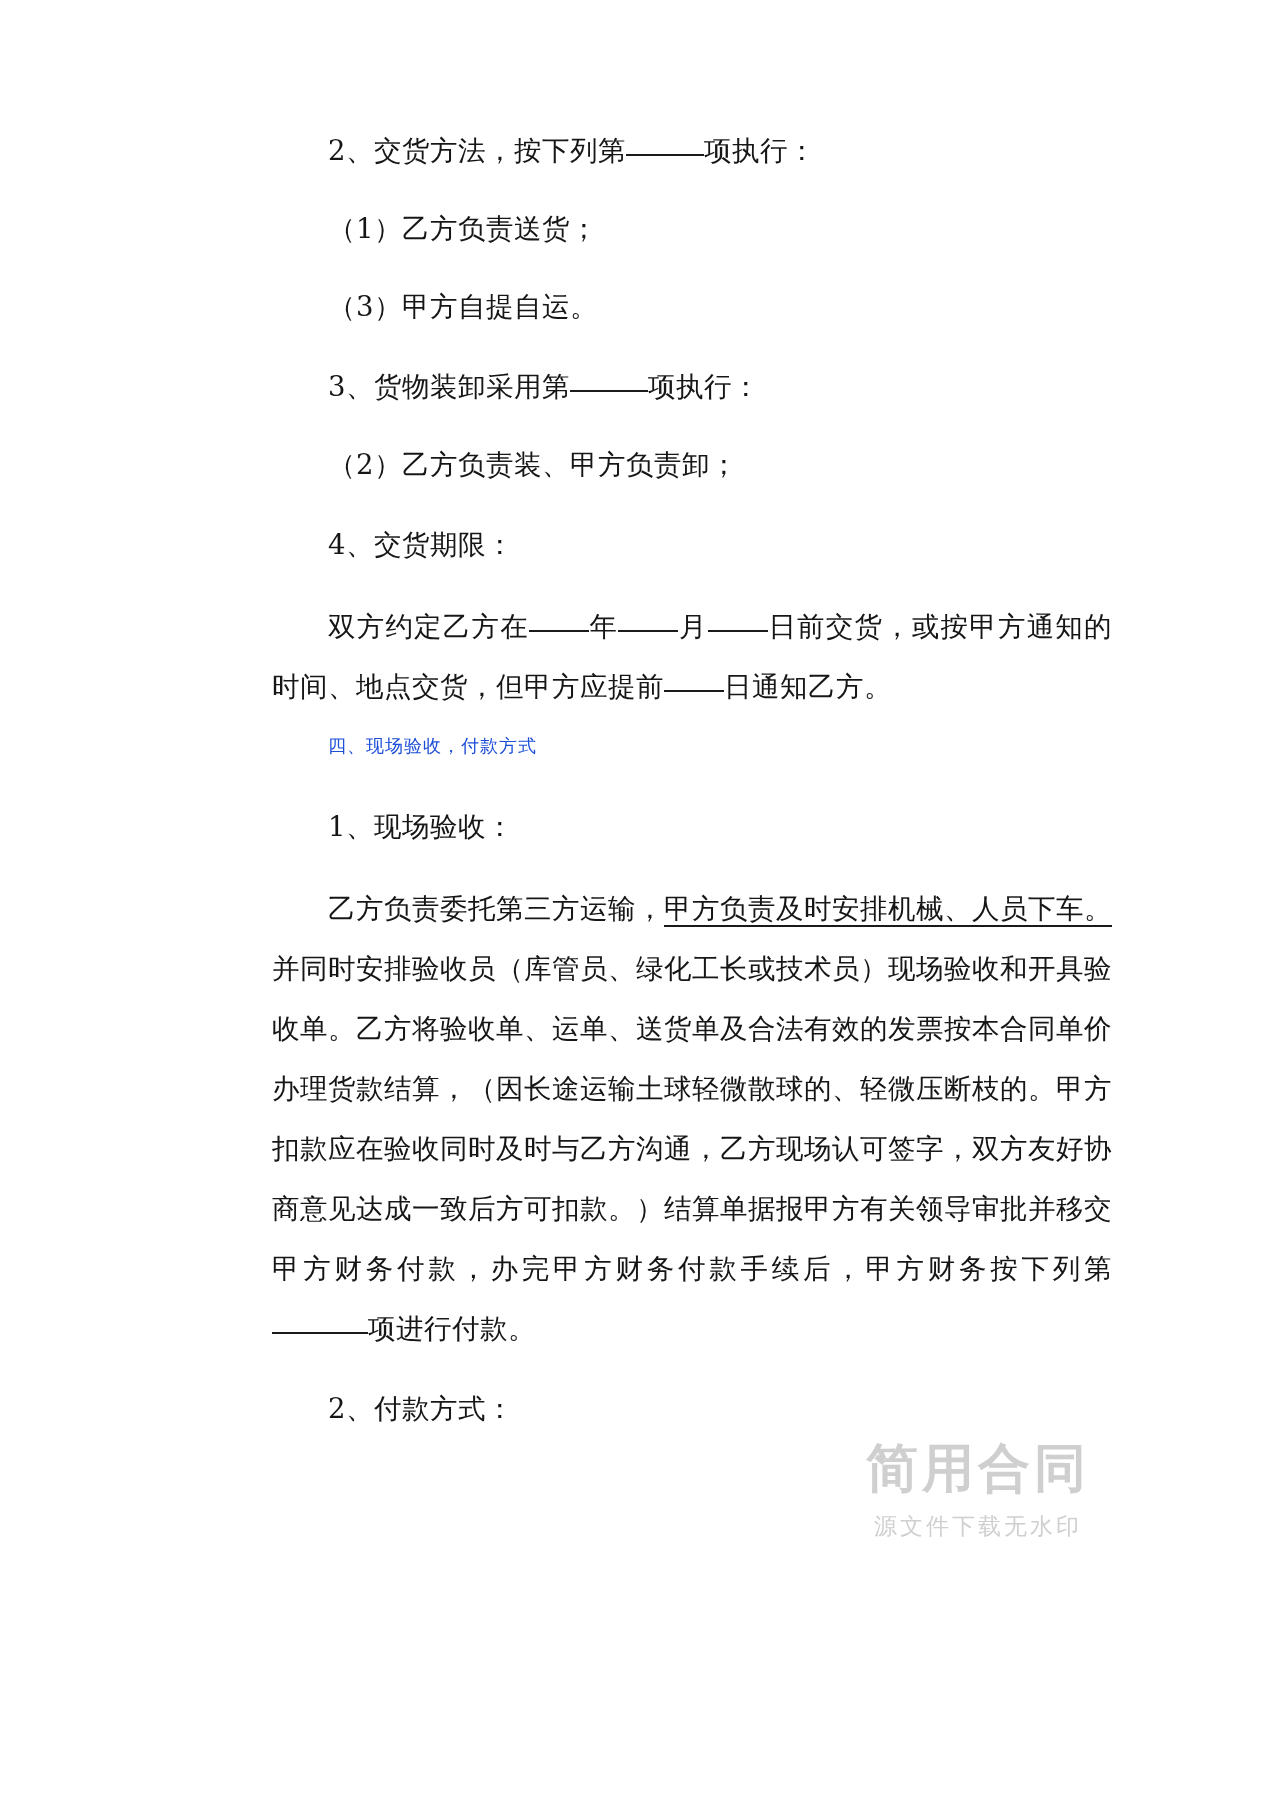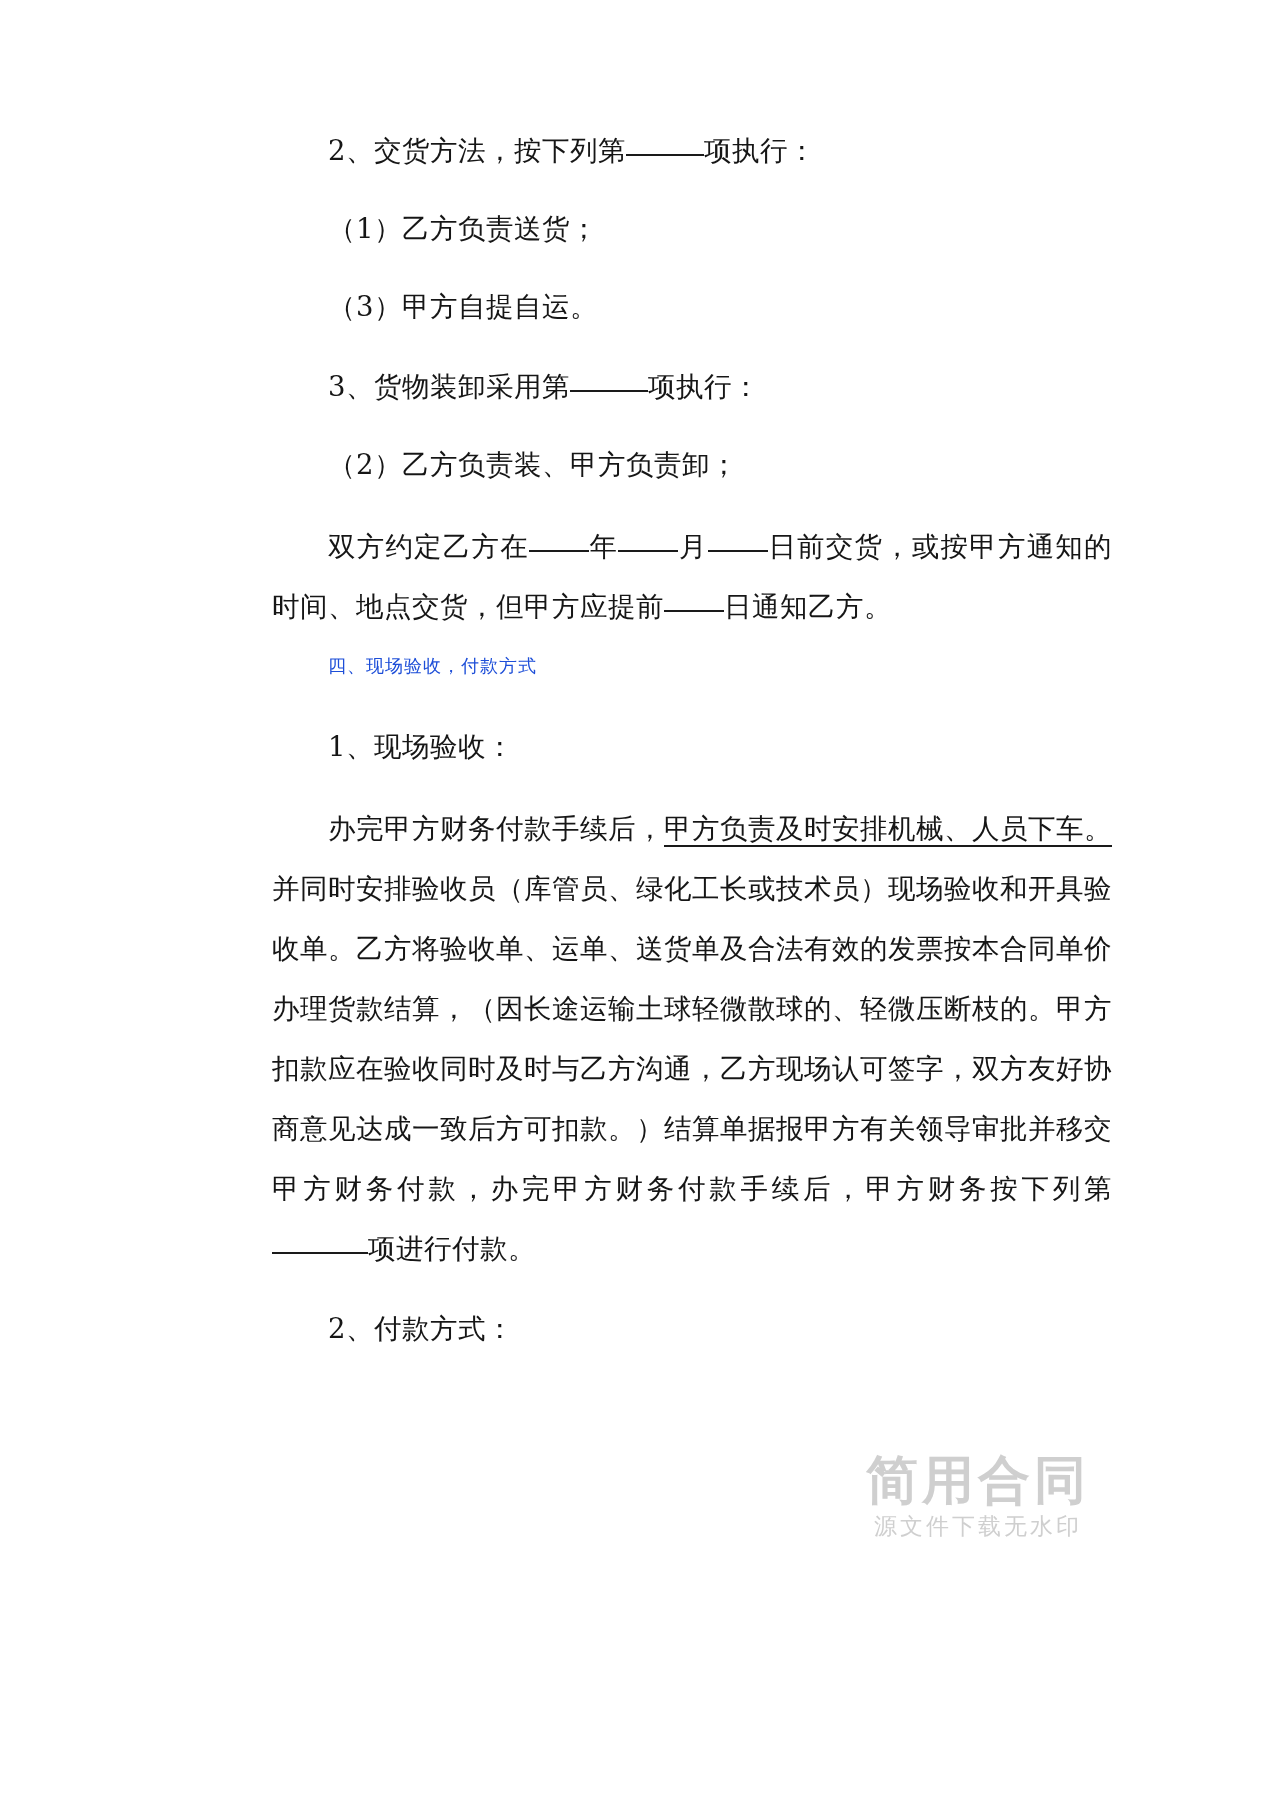--- a/index.html
+++ b/index.html
@@ -109,6 +109,7 @@
       <div class="p indent gap-list"><span>（3）甲方自提自运。</span></div>
       <div class="p indent gap-sec"><span>3、货物装卸采用第</span><span class="blank w-md" title="_____"></span><span>项执行：</span></div>
       <div class="p indent gap-list"><span>（2）乙方负责装、甲方负责卸；</span></div>
+      <div class="p indent gap-sec"><span>4、交货期限：</span></div>
       <div class="p indent gap-para"><span>双方约定乙方在</span><span class="blank w-sm" title="_____"></span><span>年</span><span class="blank w-sm" title="_____"></span><span>月</span><span class="blank w-sm" title="_____"></span><span>日前交货，或按甲方通知的时间、地点交货，但甲方应提前</span><span class="blank w-sm" title="_____"></span><span>日通知乙方。</span></div>
       <div class="heading gap-head"><span>四、现场验收，付款方式</span></div>
       <div class="p indent gap-sec"><span>1、现场验收：</span></div>

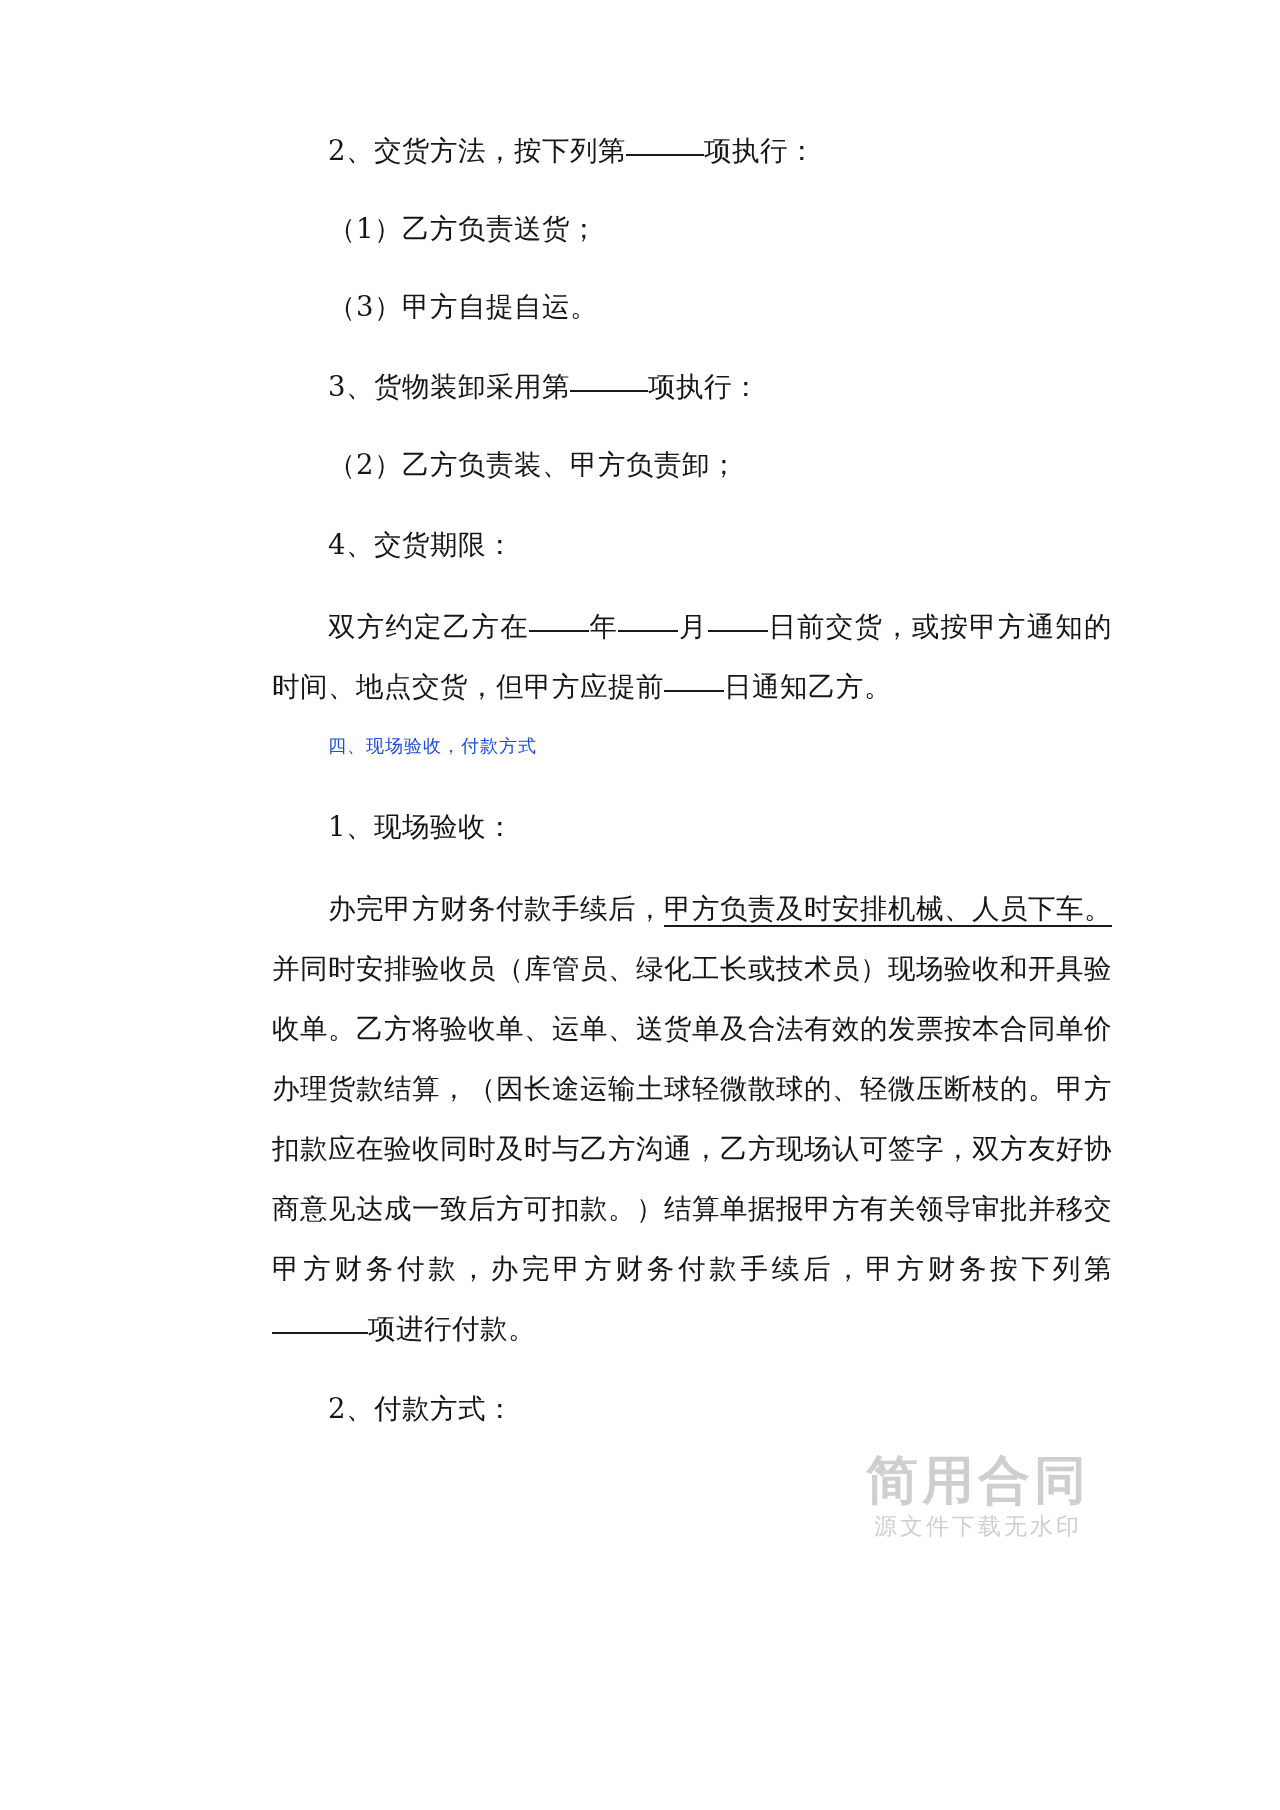--- a/index.html
+++ b/index.html
@@ -113,7 +113,7 @@
       <div class="p indent gap-para"><span>双方约定乙方在</span><span class="blank w-sm" title="_____"></span><span>年</span><span class="blank w-sm" title="_____"></span><span>月</span><span class="blank w-sm" title="_____"></span><span>日前交货，或按甲方通知的时间、地点交货，但甲方应提前</span><span class="blank w-sm" title="_____"></span><span>日通知乙方。</span></div>
       <div class="heading gap-head"><span>四、现场验收，付款方式</span></div>
       <div class="p indent gap-sec"><span>1、现场验收：</span></div>
-      <div class="p indent gap-para"><span>办完甲方财务付款手续后，</span><span class="uline">甲方负责及时安排机械、人员下车。</span><span>并同时安排验收员（库管员、绿化工长或技术员）现场验收和开具验收单。乙方将验收单、运单、送货单及合法有效的发票按本合同单价办理货款结算，（因长途运输土球轻微散球的、轻微压断枝的。甲方扣款应在验收同时及时与乙方沟通，乙方现场认可签字，双方友好协商意见达成一致后方可扣款。）结算单据报甲方有关领导审批并移交甲方财务付款，办完甲方财务付款手续后，甲方财务按下列第</span><span class="blank w-lg" title="_____"></span><span>项进行付款。</span></div>
+      <div class="p indent gap-para"><span>乙方负责委托第三方运输，</span><span class="uline">甲方负责及时安排机械、人员下车。</span><span>并同时安排验收员（库管员、绿化工长或技术员）现场验收和开具验收单。乙方将验收单、运单、送货单及合法有效的发票按本合同单价办理货款结算，（因长途运输土球轻微散球的、轻微压断枝的。甲方扣款应在验收同时及时与乙方沟通，乙方现场认可签字，双方友好协商意见达成一致后方可扣款。）结算单据报甲方有关领导审批并移交甲方财务付款，办完甲方财务付款手续后，甲方财务按下列第</span><span class="blank w-lg" title="_____"></span><span>项进行付款。</span></div>
       <div class="p indent gap-sec"><span>2、付款方式：</span></div>
     </div>
 

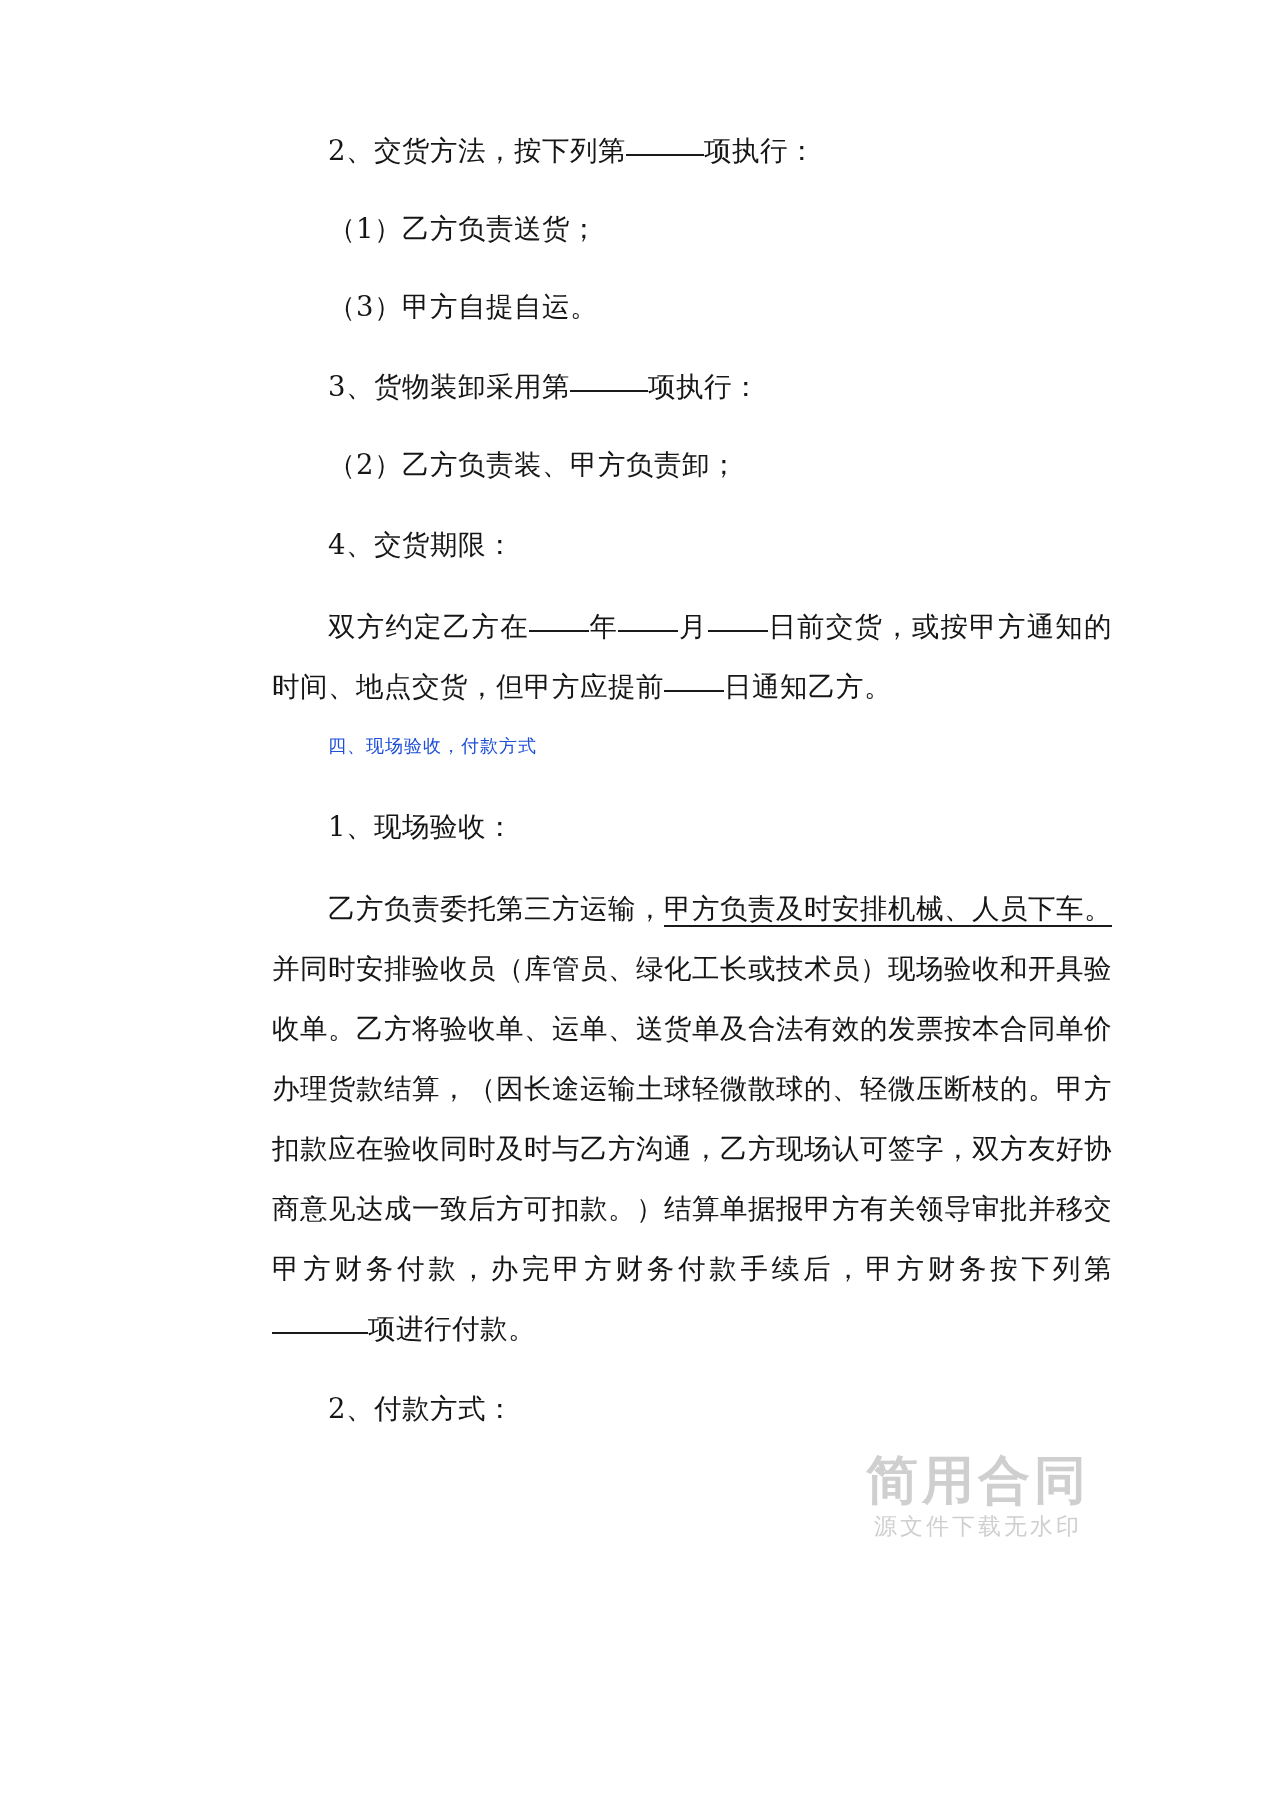--- a/index.html
+++ b/index.html
@@ -95,6 +95,7 @@
     font-size: 23px;
     letter-spacing: 3px;
     color: #cfcfcf;
+    margin-top: 12px;
     white-space: nowrap;
   }
 </style>

